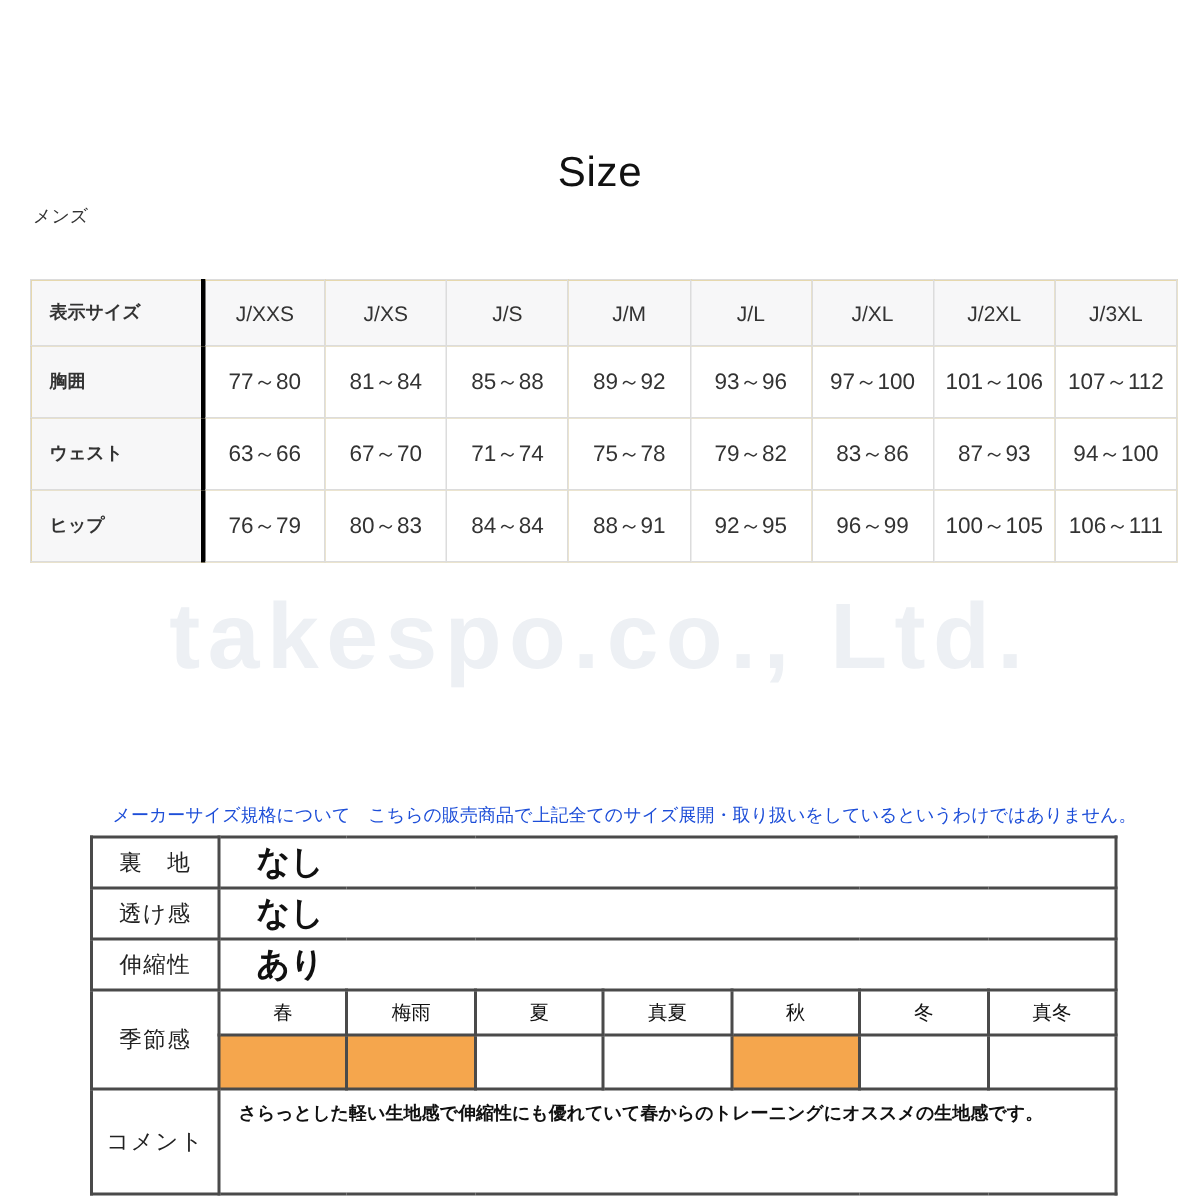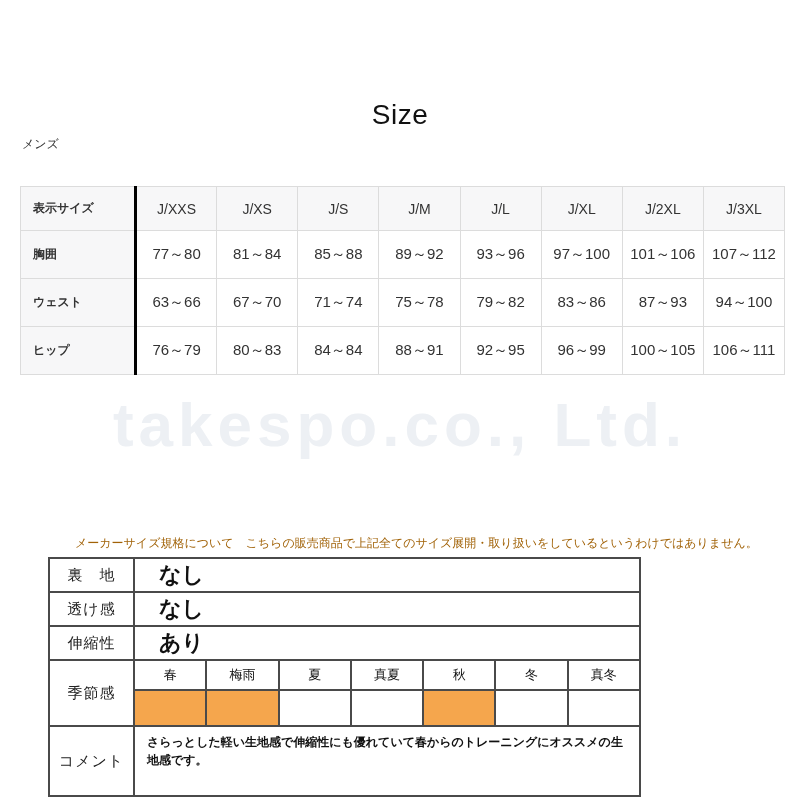--- a/index.html
+++ b/index.html
@@ -28,7 +28,7 @@
                line-height:64px; font-size:62px; font-weight:bold; letter-spacing:5px;
                color:#edf0f4; white-space:nowrap; text-align:center; }
 
-  .maker-note { position:absolute; top:535px; left:75px; font-size:12px; color:#a16207;text-align:right; }
+  .maker-note { position:absolute; top:535px; left:75px; font-size:12px; color:#1d4ed8;text-align:right; }
 
   .spec-table { position:absolute; top:557px; left:48px; width:593px;
                 border-collapse:collapse; table-layout:fixed; }

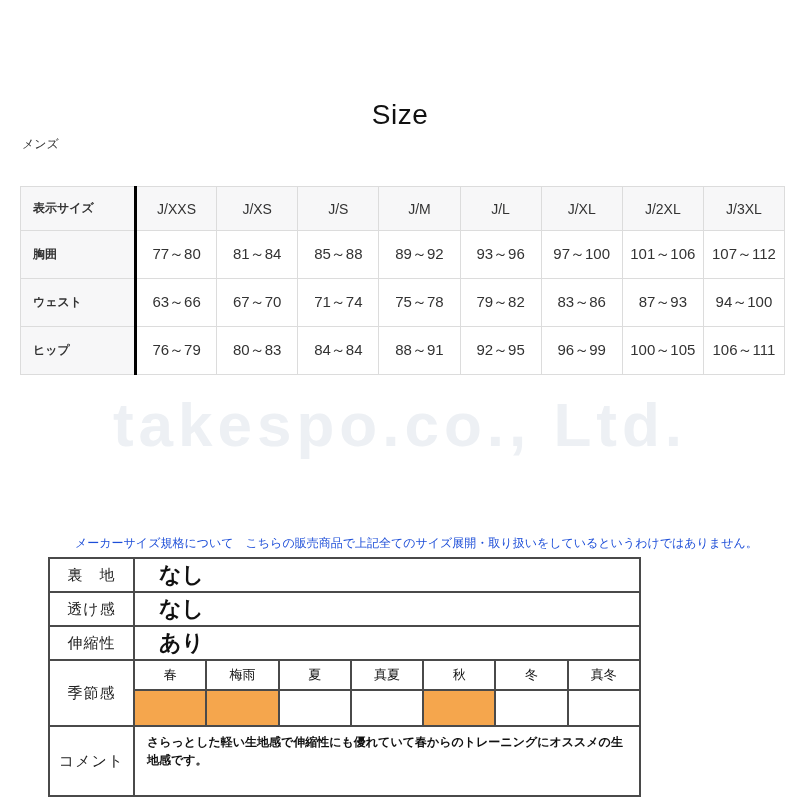--- a/index.html
+++ b/index.html
@@ -30,7 +30,7 @@
 
   .maker-note { position:absolute; top:535px; left:75px; font-size:12px; color:#1d4ed8;text-align:right; }
 
-  .spec-table { position:absolute; top:557px; left:48px; width:593px;
+  .spec-table { position:absolute; top:557px; left:60px; width:685px;
                 border-collapse:collapse; table-layout:fixed; }
   .spec-table td { border:2px solid #4a4a4a; color:#111; padding:0; }
   .spec-table .spec-label { text-align:center; font-size:15px; color:#222; letter-spacing:1px; }

